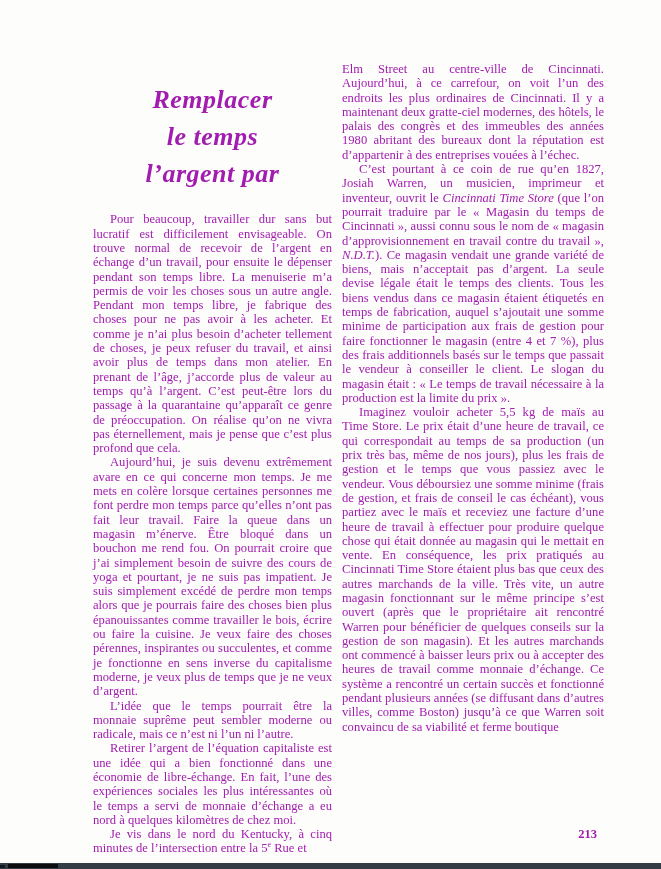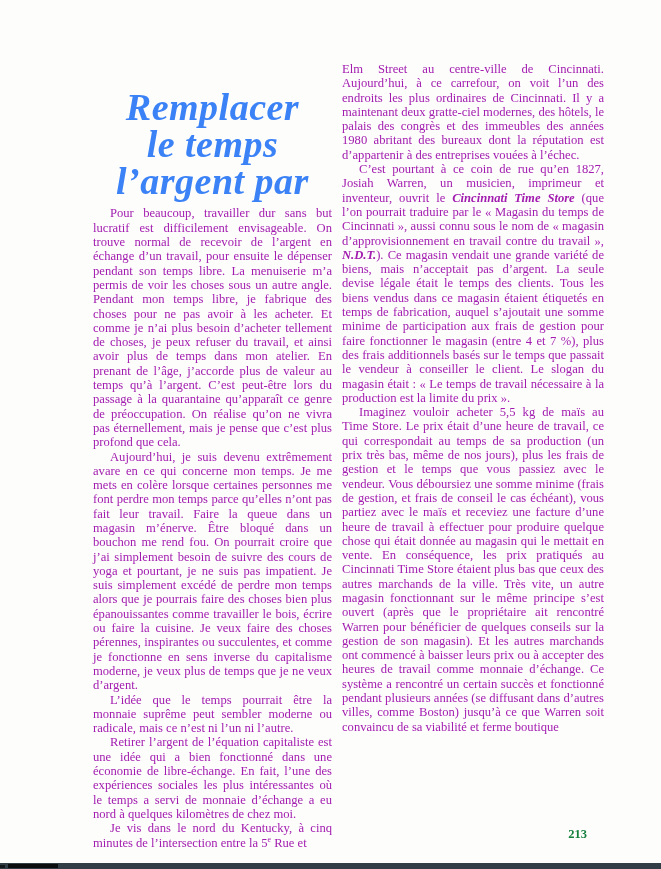--- a/index.html
+++ b/index.html
@@ -23,12 +23,12 @@
     font-family:"Liberation Serif", serif;
     font-style:italic;
     font-weight:bold;
-    font-size:38px;
+    font-size:26px;
     line-height:37px;
     letter-spacing:0.5px;
     text-align:center;
-    color:#3b82f6;
-    margin-bottom:6px;
+    color:#a21caf;
+    margin-bottom:20px;
   }
   .chapter-title .t-line { display:block; }
   .body-text {

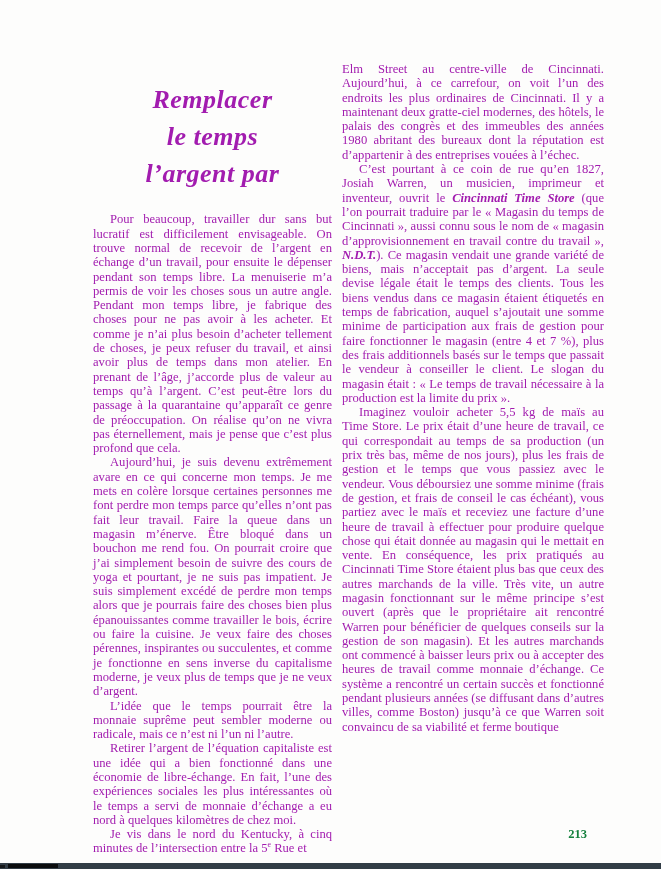--- a/index.html
+++ b/index.html
@@ -39,7 +39,7 @@
   }
   .para { margin:0; padding:0; }
   .para.indent { text-indent:17px; }
-  .it { font-style:italic;font-weight:bold; }
+  .it { font-style:italic; }
   .body-text sup { font-size:0.62em; line-height:0; vertical-align:super; }
   .page-number {
     position:absolute;

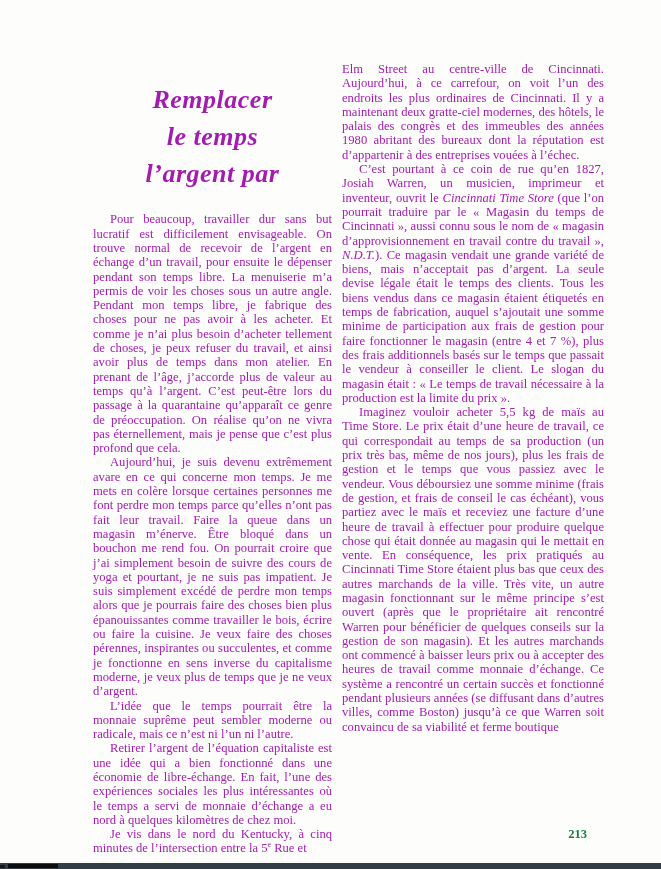--- a/index.html
+++ b/index.html
@@ -43,11 +43,11 @@
   .body-text sup { font-size:0.62em; line-height:0; vertical-align:super; }
   .page-number {
     position:absolute;
-    left:325px; top:827px; width:262px;
+    left:335px; top:827px; width:262px;
     text-align:right;
     font-size:12.5px;
     font-weight:bold;
-    color:#15803d;
+    color:#a21caf;
   }
   .scan-bar {
     position:absolute;

